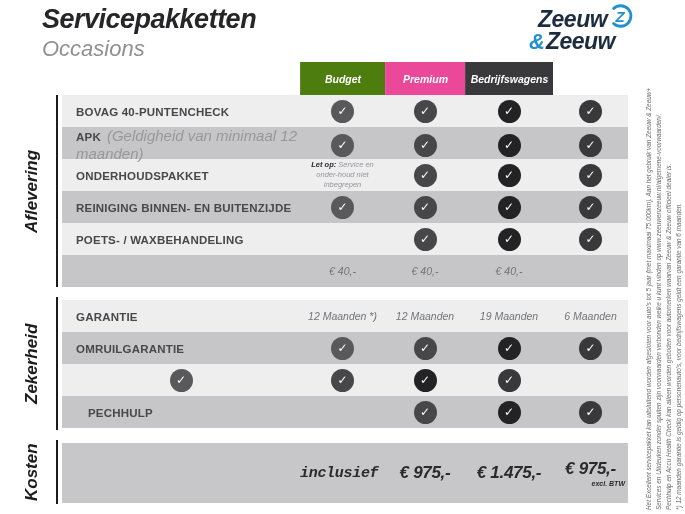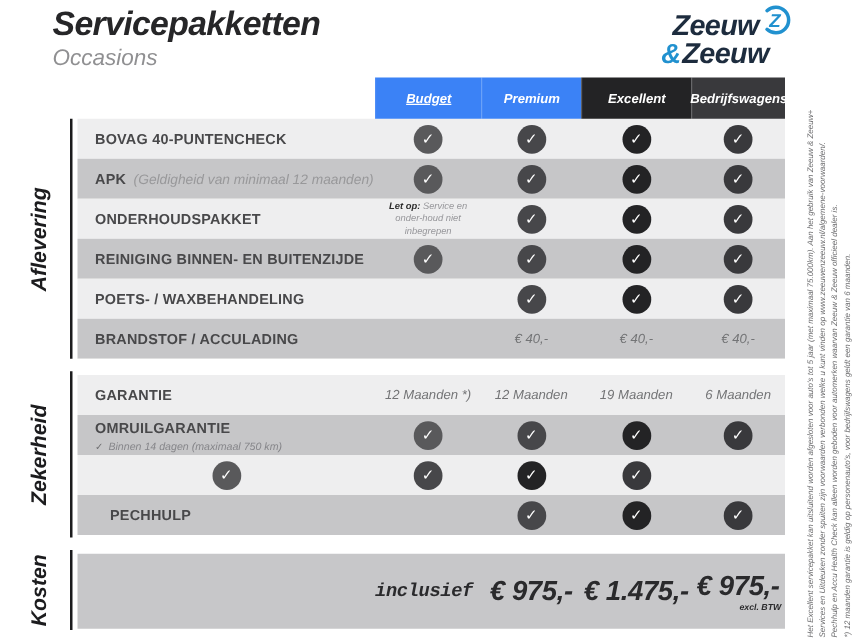--- a/index.html
+++ b/index.html
@@ -10,7 +10,7 @@
   
   .title-block { position:absolute; left:42px; top:4px; }
   .title-block h1 { font-size:27px; font-weight:800; font-style:italic; color:#262628; letter-spacing:-0.5px; }
-  .title-block .subtitle { font-size:18px; font-style:italic; color:#909092; margin-top:1px; font-weight:400; }
+  .title-block .subtitle { font-size:22px; font-style:italic; color:#909092; margin-top:1px; font-weight:400; }
 
   
   .logo { position:absolute; left:529px; top:5px; color:#1d2c3e; }

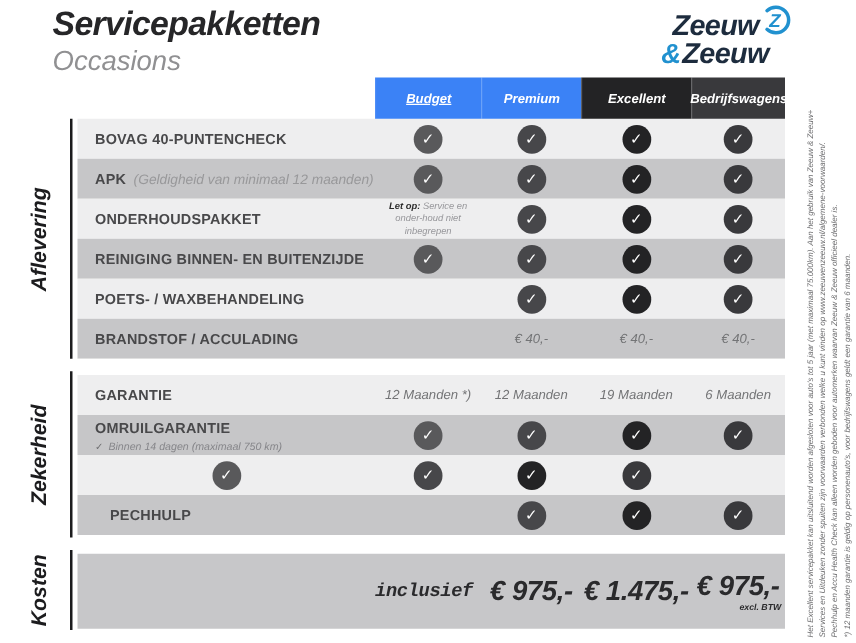--- a/index.html
+++ b/index.html
@@ -95,7 +95,7 @@
   <div class="ptable">
       <div class="thead">
         <div class="hspacer"></div>
-        <div class="hcell" style="background: #3b82f6; text-decoration: underline;">Budget</div>
+        <div class="hcell" style="background: #4d7c0f;">Budget</div>
         <div class="hcell" style="background: #3b82f6;">Premium</div>
         <div class="hcell" style="background: rgb(35, 35, 37);">Excellent</div>
         <div class="hcell" style="background: rgb(57, 57, 60);">Bedrijfswagens</div>

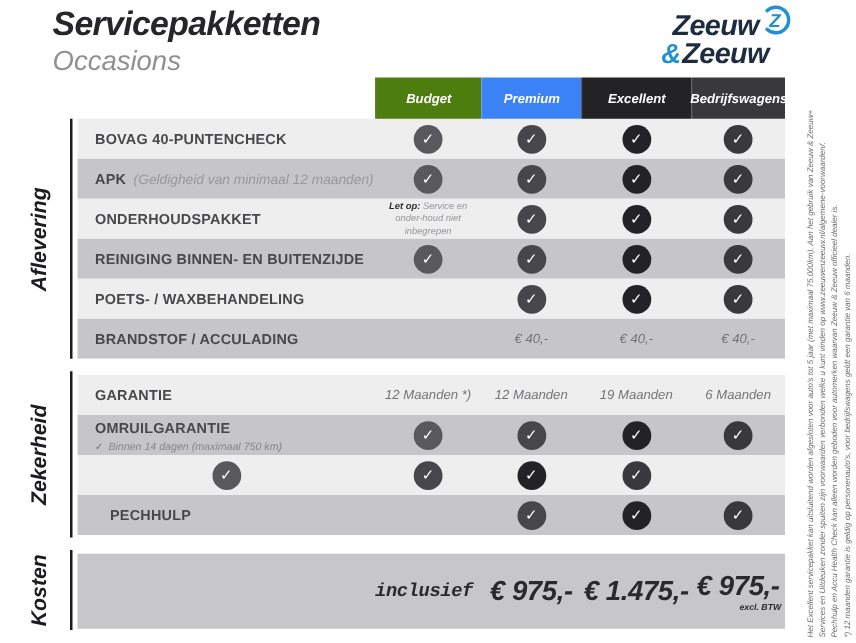--- a/index.html
+++ b/index.html
@@ -96,7 +96,7 @@
       <div class="thead">
         <div class="hspacer"></div>
         <div class="hcell" style="background: #4d7c0f;">Budget</div>
-        <div class="hcell" style="background: #3b82f6;">Premium</div>
+        <div class="hcell" style="background: #ec4899;">Premium</div>
         <div class="hcell" style="background: rgb(35, 35, 37);">Excellent</div>
         <div class="hcell" style="background: rgb(57, 57, 60);">Bedrijfswagens</div>
       </div>

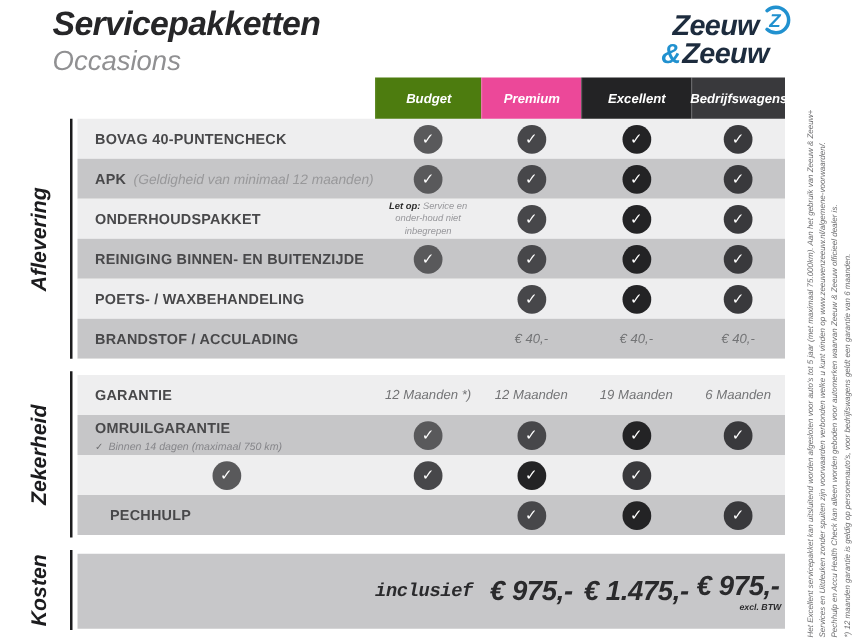--- a/index.html
+++ b/index.html
@@ -97,7 +97,6 @@
         <div class="hspacer"></div>
         <div class="hcell" style="background: #4d7c0f;">Budget</div>
         <div class="hcell" style="background: #ec4899;">Premium</div>
-        <div class="hcell" style="background: rgb(35, 35, 37);">Excellent</div>
         <div class="hcell" style="background: rgb(57, 57, 60);">Bedrijfswagens</div>
       </div>
       <div class="row light">

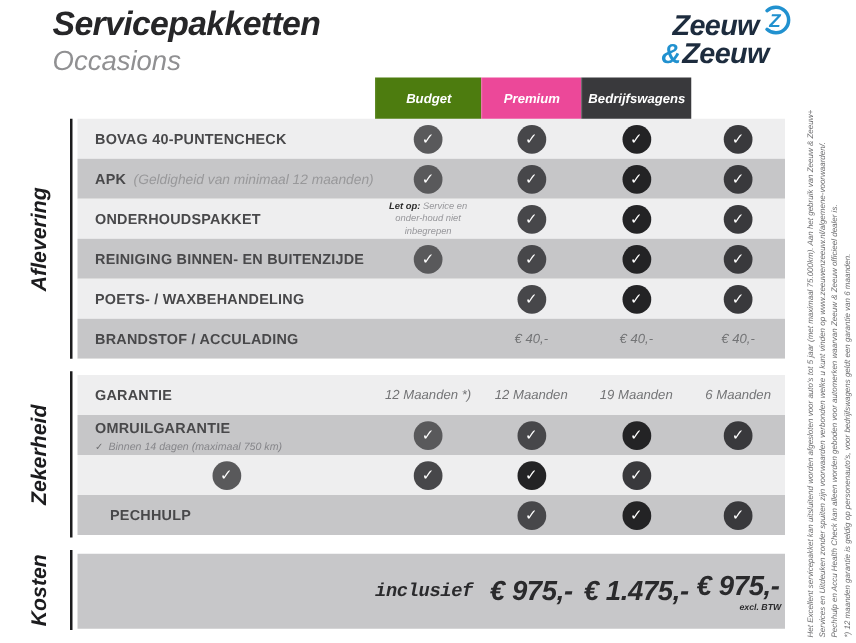--- a/index.html
+++ b/index.html
@@ -31,7 +31,7 @@
   .row-label { display:flex; flex-direction:column; justify-content:center; padding-left:14px; line-height:1.15; }
   .lab-line { display:block; }
   .lab-text { display:inline; font-weight:700; font-size:11.5px; color:#48484a; letter-spacing:0.2px; }
-  .lab-note { display:inline; margin-left:6px; font-size:11px; font-style:italic; color:#98989a; font-weight:400; }
+  .lab-note { display:inline; margin-left:6px; font-size:15px; font-style:italic; color:#98989a; font-weight:400; }
   .lab-sub { display:block; font-size:8.5px; color:#86868a; font-style:italic; margin-top:2px; }
   .sub-check { font-style:normal; color:#6f6f71; margin-right:4px; font-size:8px; }
   .cell { display:flex; align-items:center; justify-content:center; }

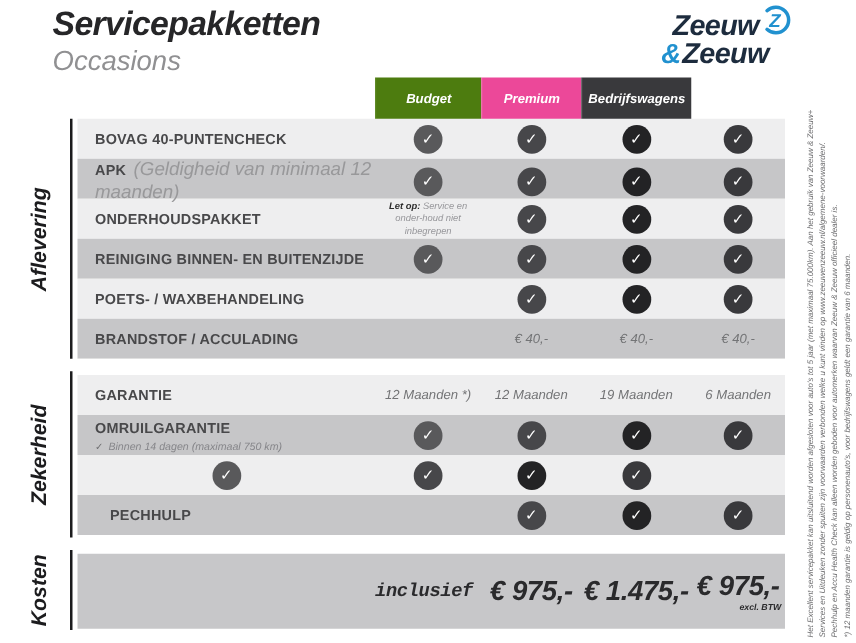--- a/index.html
+++ b/index.html
@@ -183,9 +183,6 @@
         </div>
       </div>
       <div class="row dark">
-        <div class="row-label">
-          <div class="lab-line"><div class="lab-text" style="display: inline;">BRANDSTOF / ACCULADING</div></div>
-        </div>
         <div class="cell"></div>
         <div class="cell">
           <div class="cval">€ 40,-</div>

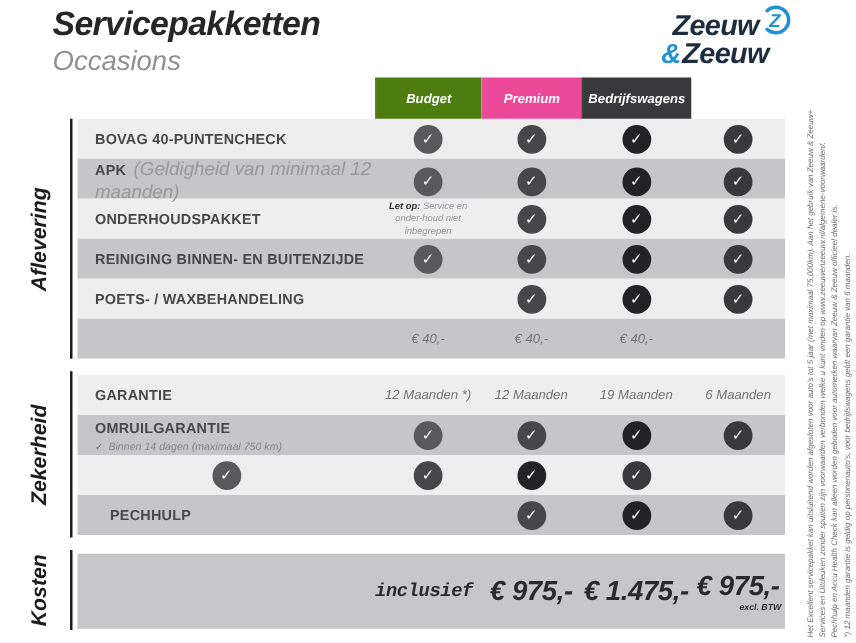--- a/index.html
+++ b/index.html
@@ -215,7 +215,6 @@
       <div class="row dark">
         <div class="row-label">
           <div class="lab-line"><div class="lab-text" style="display: inline;">OMRUILGARANTIE</div></div>
-          <div class="lab-sub"><div class="sub-check" style="display: inline;">✓</div><div style="display: inline;">Binnen 14 dagen (maximaal 750 km)</div></div>
         </div>
         <div class="cell">
           <div class="chk" style="background: rgb(89, 89, 91);">✓</div>

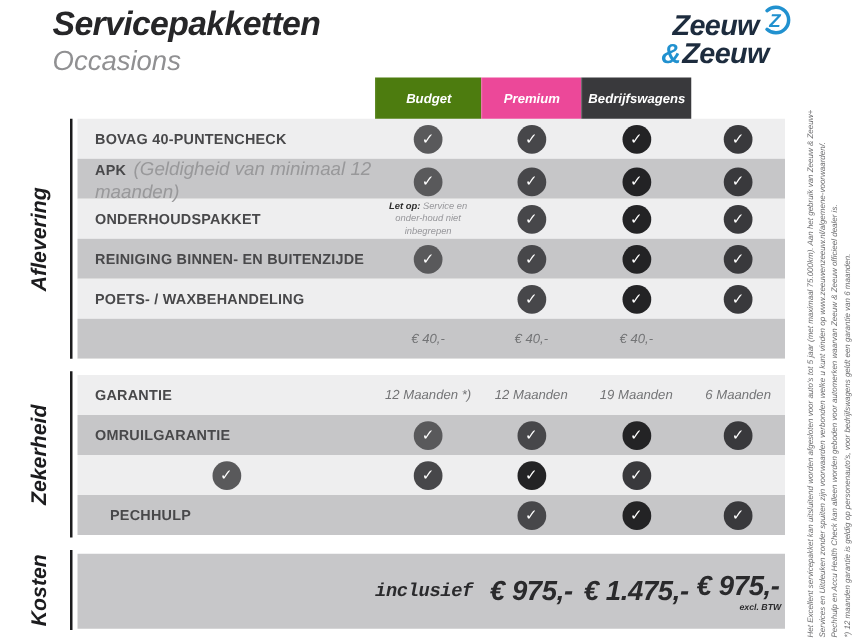--- a/index.html
+++ b/index.html
@@ -44,7 +44,7 @@
   .kosten-row { background:#c7c7c9; height:60px; align-items:center; }
   .kcell { display:flex; flex-direction:column; align-items:center; justify-content:center; }
   .kcell.kfirst { align-items:flex-start; padding-right:4px;font-family:Liberation Mono, monospace; }
-  .kval { font-weight:800; font-style:italic; font-size:22px; color:#2a2a2c; letter-spacing:-0.3px; }
+  .kval { font-weight:800; font-style:italic; font-size:17px; color:#2a2a2c; letter-spacing:-0.3px; }
   .kfirst .kval { font-size:15px; }
   .knote { font-size:7px; font-weight:700; font-style:italic; color:#2a2a2c; align-self:flex-end; margin-right:3px; margin-top:1px; }
 

